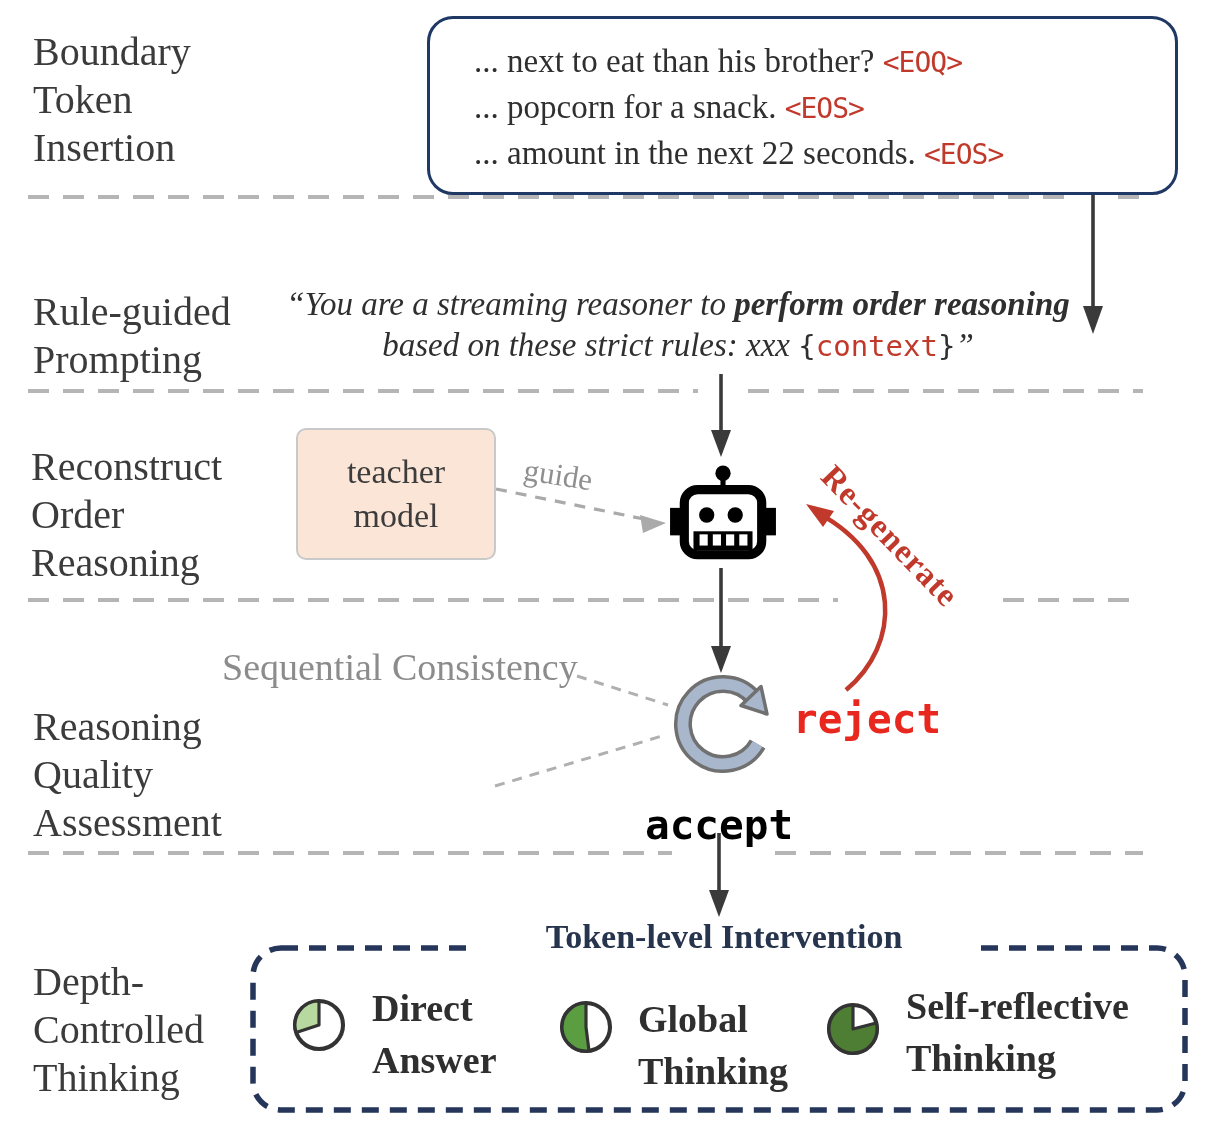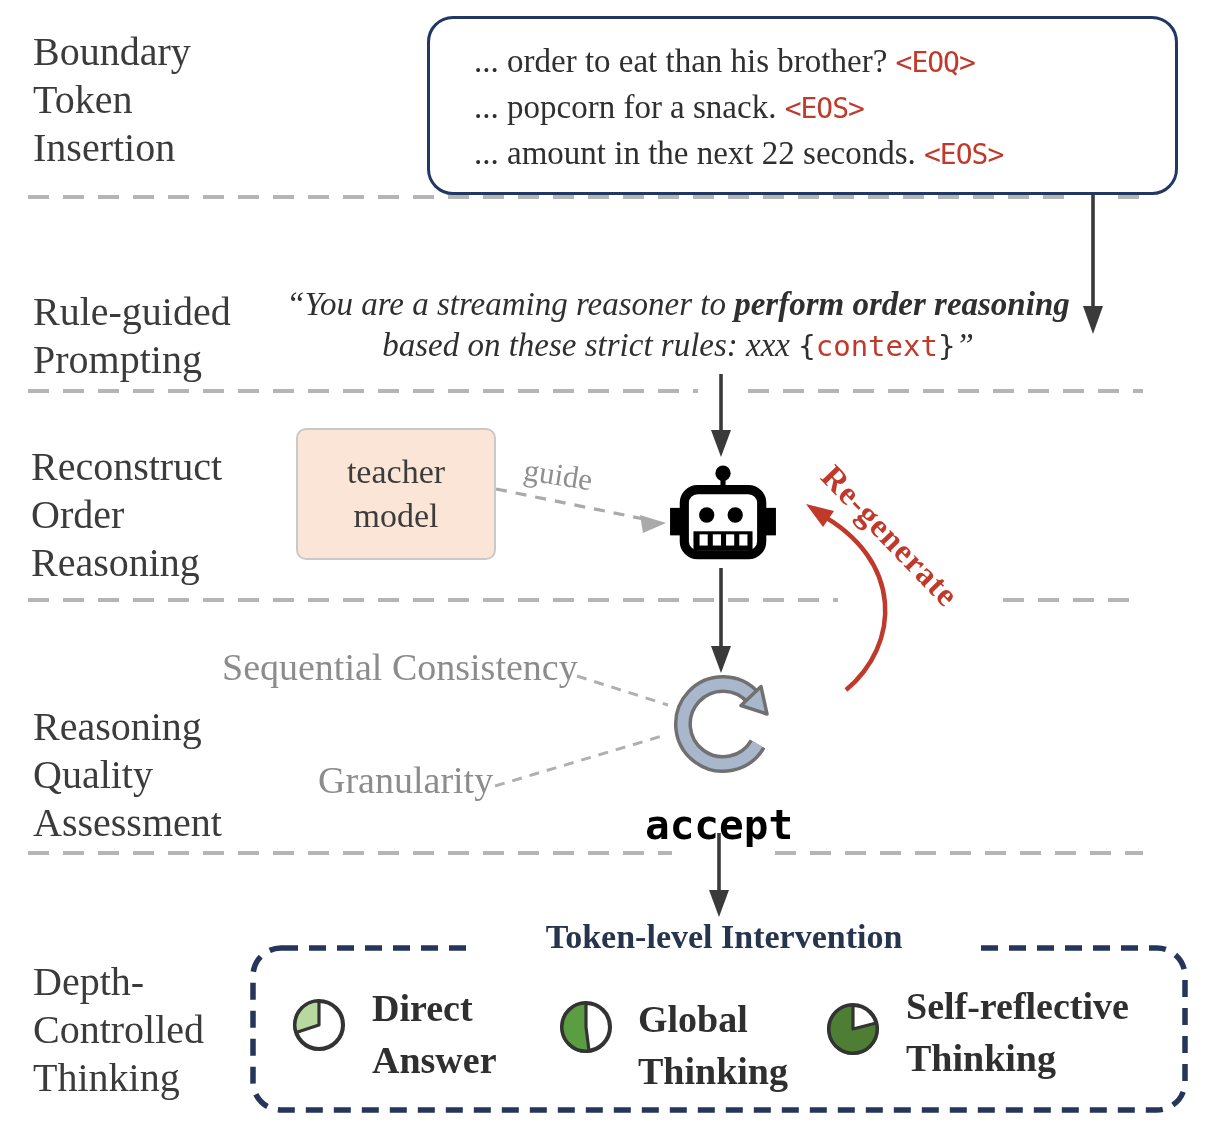--- a/index.html
+++ b/index.html
@@ -111,7 +111,7 @@
 Thinking</div>
 
   <div class="abs boundary-box">
-    <div class="boundary-line"><span>... order to eat than his brother? </span><span class="tok">&lt;EOQ&gt;</span></div>
+    <div class="boundary-line"><span>... next to eat than his brother? </span><span class="tok">&lt;EOQ&gt;</span></div>
     <div class="boundary-line"><span>... popcorn for a snack. </span><span class="tok">&lt;EOS&gt;</span></div>
     <div class="boundary-line"><span>... amount in the next 22 seconds. </span><span class="tok">&lt;EOS&gt;</span></div>
   </div>

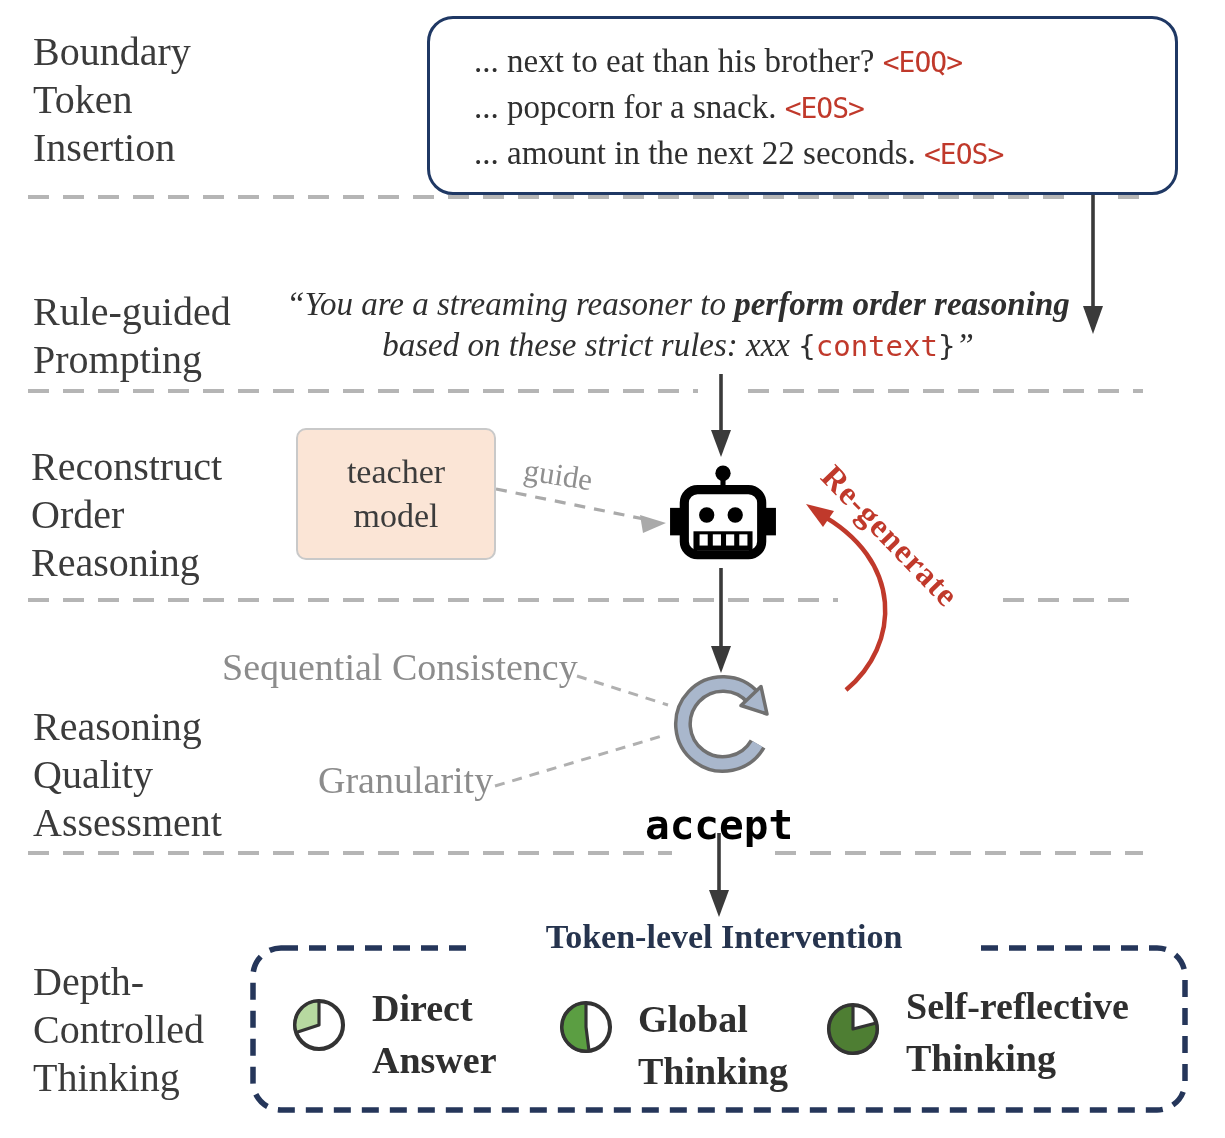--- a/index.html
+++ b/index.html
@@ -153,6 +153,7 @@
   <div class="abs criterion crit-seq">Sequential Consistency</div>
   <div class="abs criterion crit-gran">Granularity</div>
 
+  <div class="abs reject">reject</div>
   <div class="abs accept">accept</div>
 
   <div class="abs intervention-title">Token-level Intervention</div>

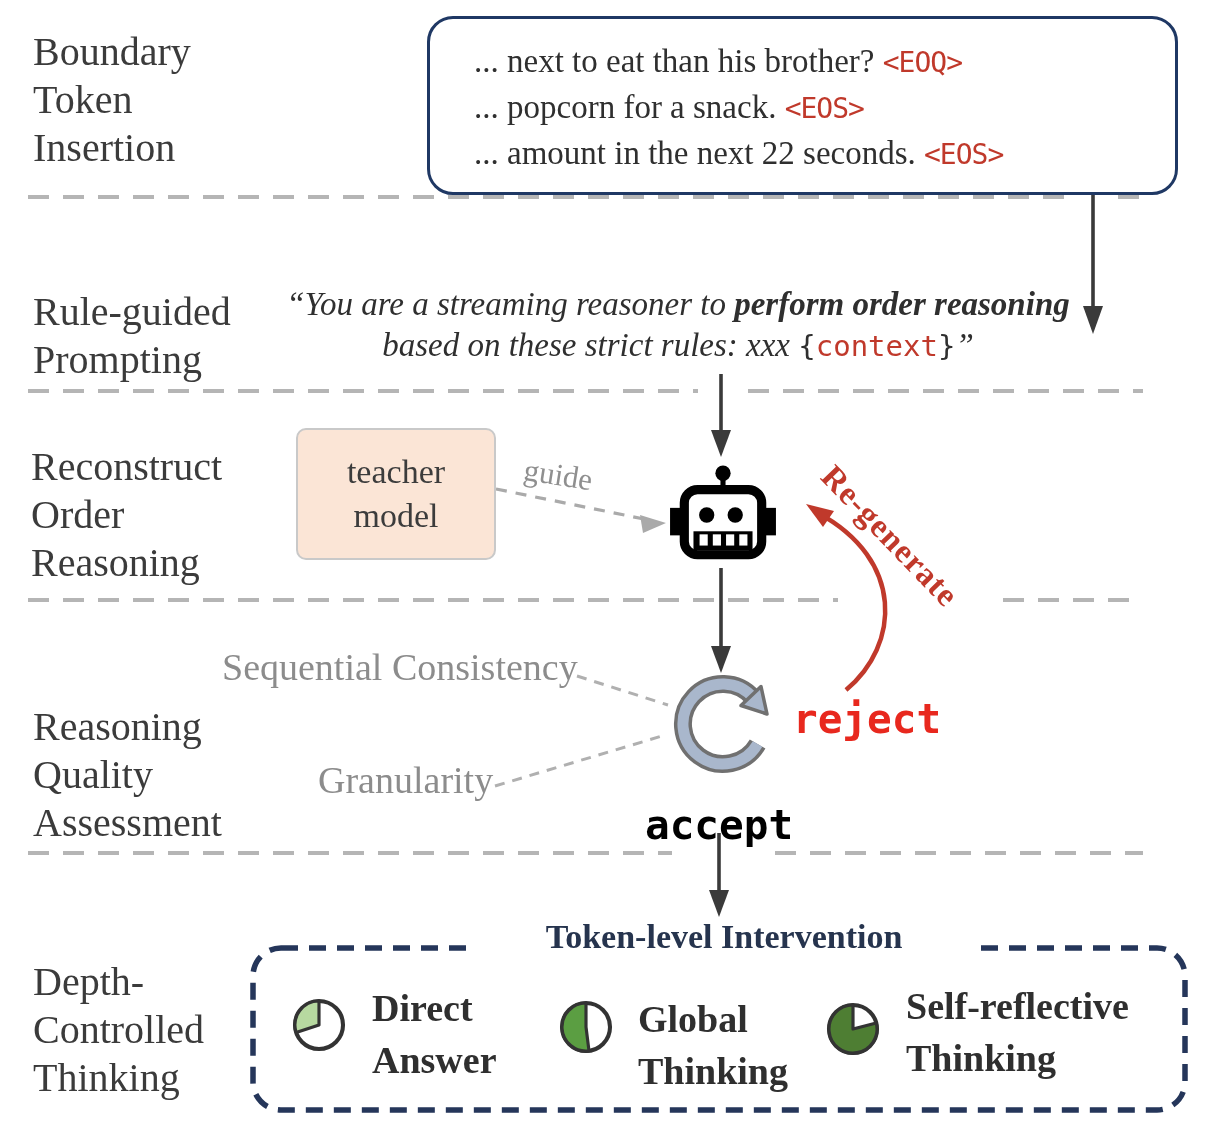--- a/index.html
+++ b/index.html
@@ -151,7 +151,6 @@
   </svg>
 
   <div class="abs criterion crit-seq">Sequential Consistency</div>
-  <div class="abs criterion crit-gran">Granularity</div>
 
   <div class="abs reject">reject</div>
   <div class="abs accept">accept</div>

